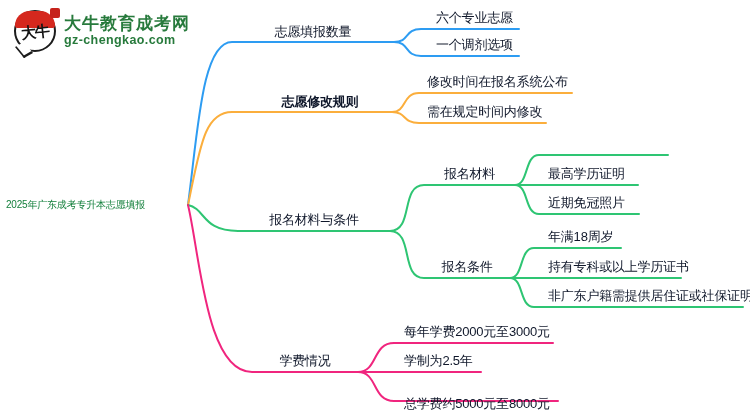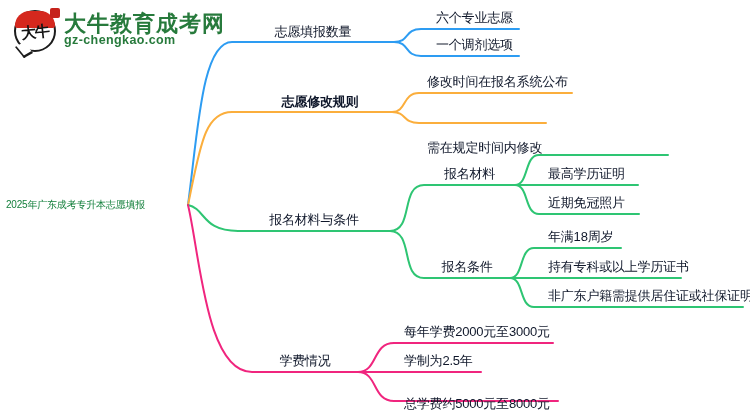--- a/index.html
+++ b/index.html
@@ -40,7 +40,7 @@
     transform:skew(20deg) rotate(-25deg);
   }
   .logo-text{margin-left:8px;}
-  .logo-title{font-weight:bold;font-size:22px;line-height:19px;color:#277a3c;letter-spacing:1px;}
+  .logo-title{font-weight:bold;font-size:17px;line-height:19px;color:#277a3c;letter-spacing:1px;}
   .logo-domain{font-weight:bold;font-size:12.5px;line-height:15px;color:#277a3c;letter-spacing:0.4px;}
 </style>
 </head>

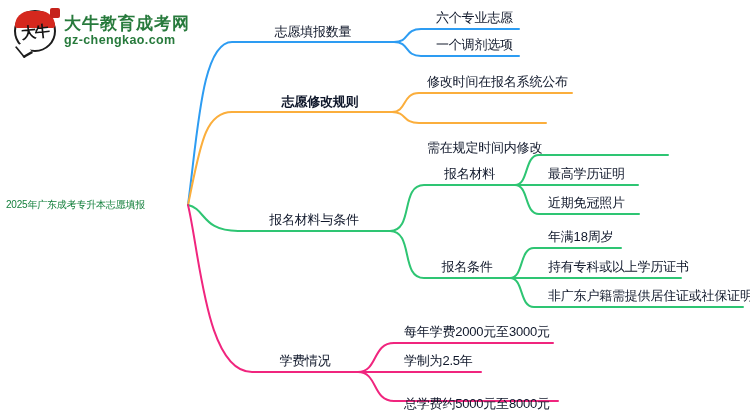--- a/index.html
+++ b/index.html
@@ -95,7 +95,7 @@
 
   <div class="node center" style="left:240px;top:94px;width:160px;font-weight:bold;">志愿修改规则</div>
   <div class="node" style="left:427px;top:74px;">修改时间在报名系统公布</div>
-  <div class="node" style="left:427px;top:104px;margin-top:36px;">需在规定时间内修改</div>
+  <div class="node" style="left:427px;top:104px;">需在规定时间内修改</div>
 
   <div class="node center" style="left:238px;top:212px;width:152px;">报名材料与条件</div>
   <div class="node center" style="left:424px;top:166px;width:91px;">报名材料</div>

